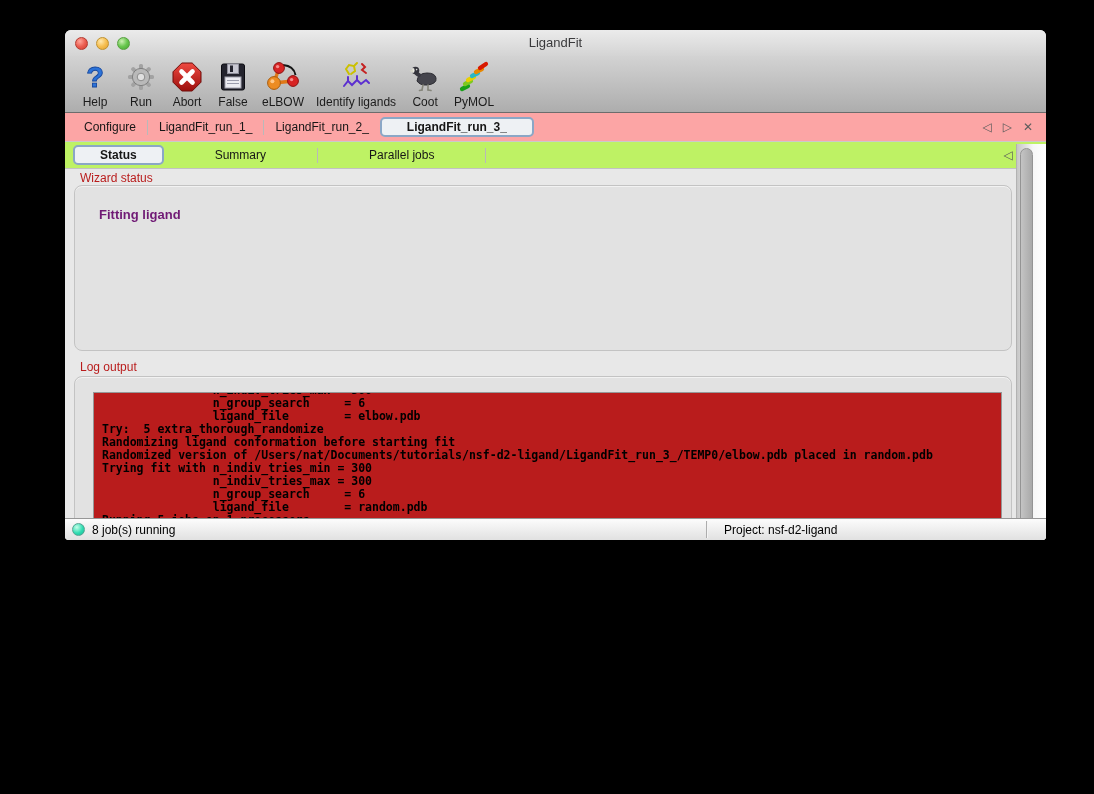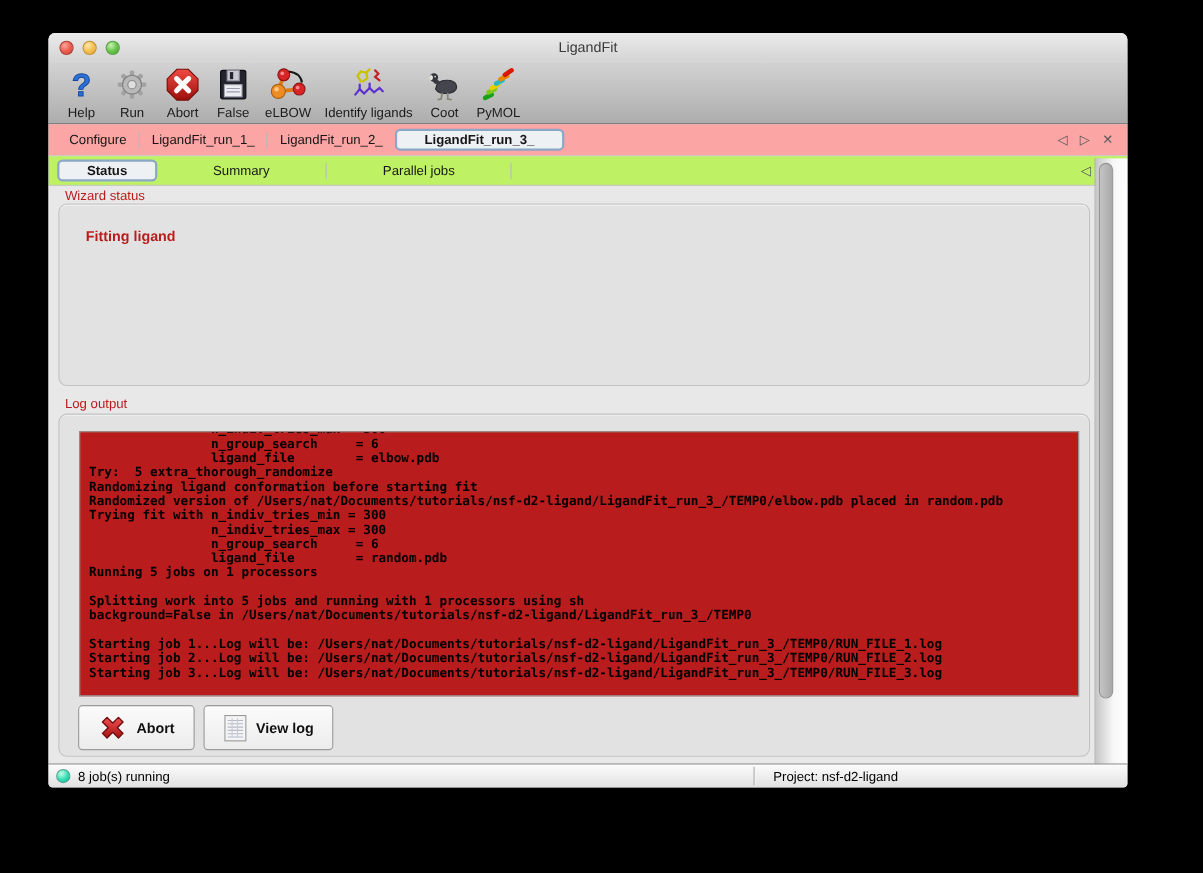--- a/index.html
+++ b/index.html
@@ -5,7 +5,7 @@
   * { margin:0; padding:0; box-sizing:border-box; }
   html,body { width:1094px; height:794px; background:#000; font-family:"Liberation Sans",sans-serif; overflow:hidden; }
 
-  .window { position:absolute; left:44px; top:30px; width:981px; height:686px;
+  .window { position:absolute; left:65px; top:30px; width:981px; height:510px;
     background:#e8e8e8; border-radius:6px 6px 4px 4px; overflow:hidden;
     box-shadow:0 22px 60px 10px rgba(0,0,0,.85); }
 

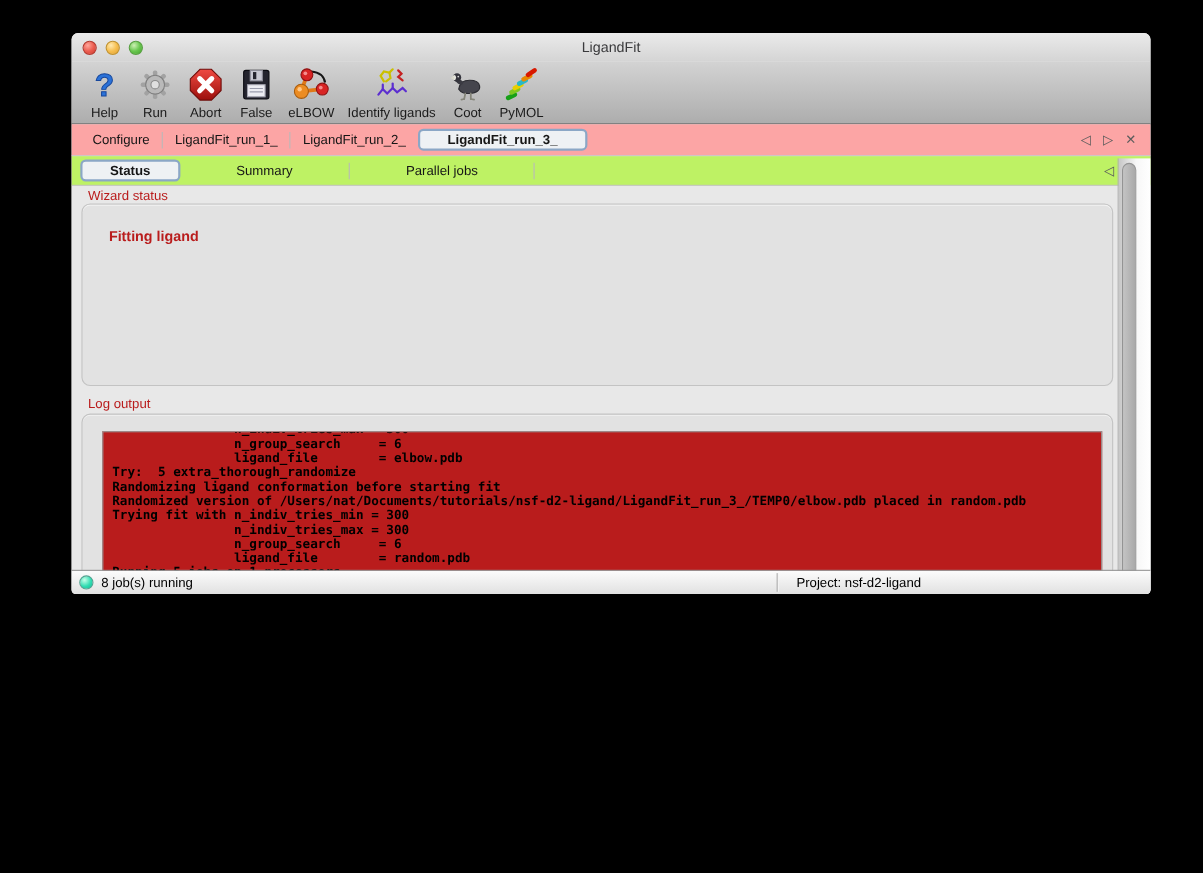--- a/index.html
+++ b/index.html
@@ -42,7 +42,7 @@
     border:1px solid #c3c3c3; border-radius:8px; box-shadow:inset 0 1px 0 #f2f2f2; }
   .panel-wizard { top:16px; height:166px; }
   .panel-log { top:207px; height:312px; }
-  .fitting { position:absolute; left:24px; top:21px; font-size:13px; font-weight:bold; color:#b91c1c; }
+  .fitting { position:absolute; left:24px; top:21px; font-size:13px; font-weight:bold; color:#701a75; }
 
   .log-box { position:absolute; left:18px; top:15px; width:909px; height:241px;
     background:#b91c1c; border:1px solid #979797; overflow:hidden; padding:0 8px; }

